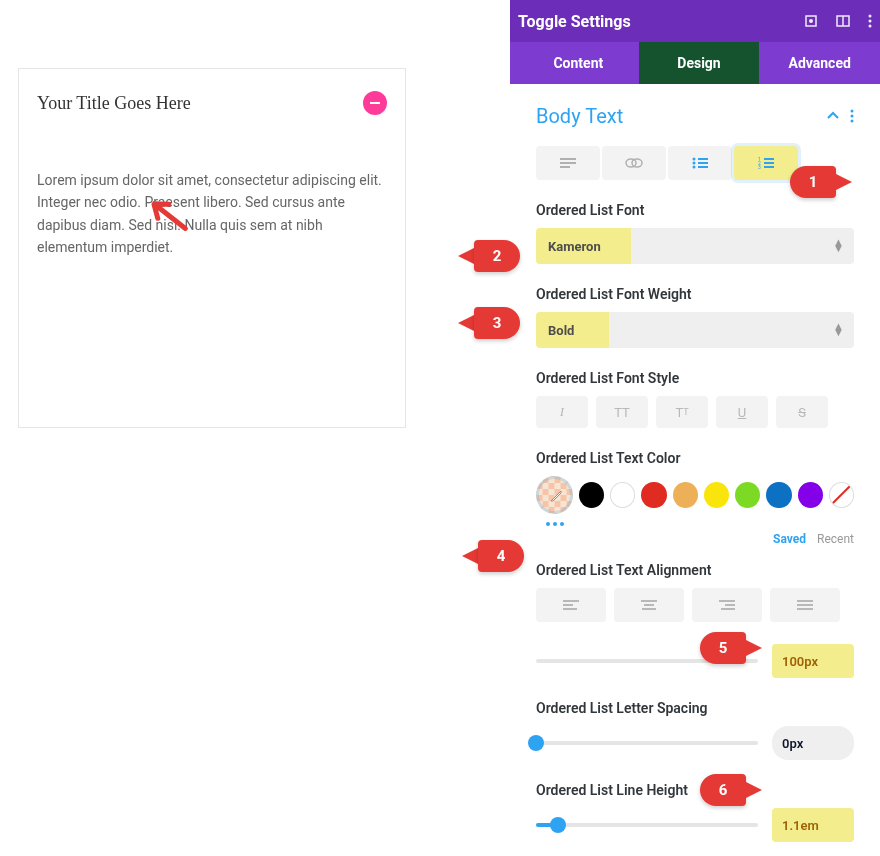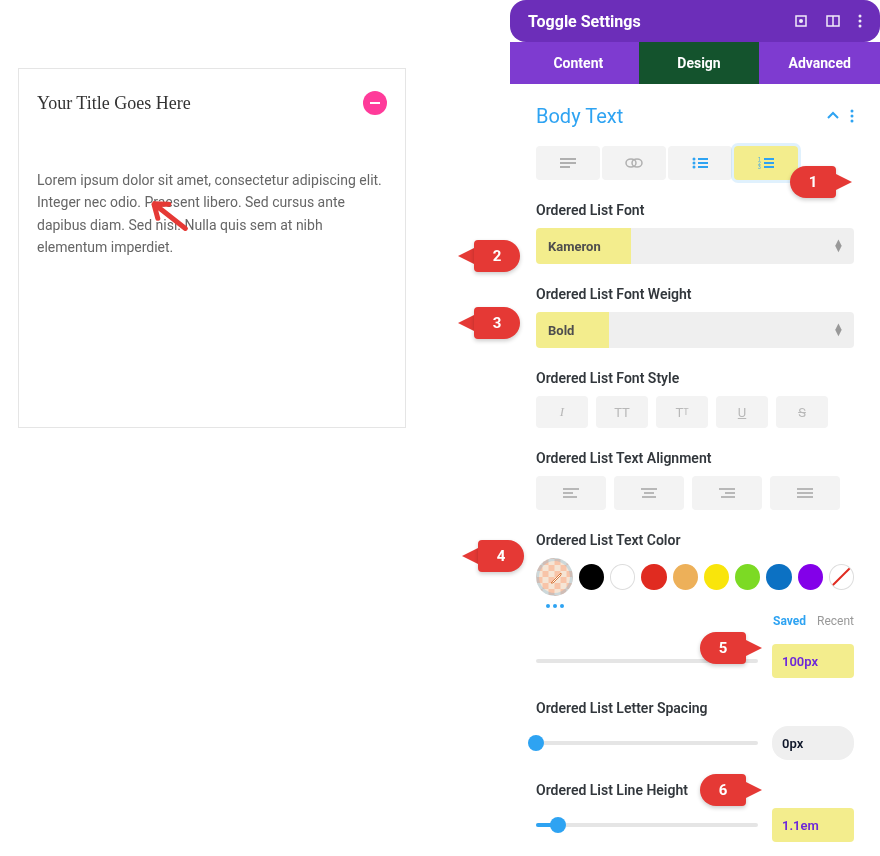--- a/index.html
+++ b/index.html
@@ -18,7 +18,7 @@
     .body-p { font-size: 14px; color: #666; line-height: 1.6; margin-top: 54px; }
     
     .panel { position: absolute; right: 0; top: 0; width: 370px; height: 856px; background: #fff; }
-    .panel-header { background: #6c2eb9; color: #fff; height: 42px; display: flex; align-items: center; justify-content: space-between; padding: 0 18px; border-radius: 16px; }
+    .panel-header { background: #6c2eb9; color: #fff; height: 42px; display: flex; align-items: center; justify-content: space-between; padding: 0 8px; }
     .panel-title { font-size: 16px; font-weight: 700; }
     .hdr-icons { display: flex; gap: 18px; align-items: center; }
     .hdr-icon { cursor: pointer; opacity: 0.9; display: flex; }

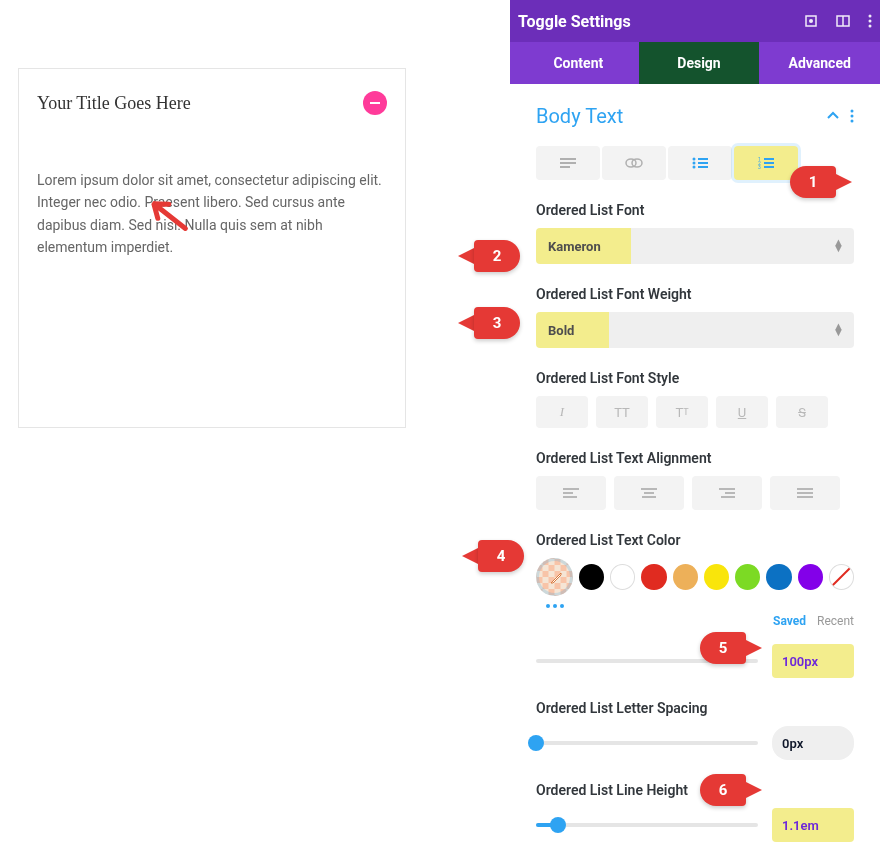--- a/index.html
+++ b/index.html
@@ -207,40 +207,6 @@
       </div>
     </div>
 
-    <div class="field-group">
-      <div class="field-label">Ordered List Text Alignment</div>
-      <div class="align-btns">
-        <div class="align-btn">
-            <svg width="16" height="12">
-              <line x1="0" y1="2" x2="16" y2="2" stroke="currentColor" stroke-width="2"></line>
-              <line x1="0" y1="6" x2="10" y2="6" stroke="currentColor" stroke-width="2"></line>
-              <line x1="0" y1="10" x2="14" y2="10" stroke="currentColor" stroke-width="2"></line>
-            </svg>
-          </div>
-        <div class="align-btn">
-            <svg width="16" height="12">
-              <line x1="0" y1="2" x2="16" y2="2" stroke="currentColor" stroke-width="2"></line>
-              <line x1="3" y1="6" x2="13" y2="6" stroke="currentColor" stroke-width="2"></line>
-              <line x1="1" y1="10" x2="15" y2="10" stroke="currentColor" stroke-width="2"></line>
-            </svg>
-          </div>
-        <div class="align-btn">
-            <svg width="16" height="12">
-              <line x1="0" y1="2" x2="16" y2="2" stroke="currentColor" stroke-width="2"></line>
-              <line x1="6" y1="6" x2="16" y2="6" stroke="currentColor" stroke-width="2"></line>
-              <line x1="2" y1="10" x2="16" y2="10" stroke="currentColor" stroke-width="2"></line>
-            </svg>
-          </div>
-        <div class="align-btn">
-            <svg width="16" height="12">
-              <line x1="0" y1="2" x2="16" y2="2" stroke="currentColor" stroke-width="2"></line>
-              <line x1="0" y1="6" x2="16" y2="6" stroke="currentColor" stroke-width="2"></line>
-              <line x1="0" y1="10" x2="16" y2="10" stroke="currentColor" stroke-width="2"></line>
-            </svg>
-          </div>
-      </div>
-    </div>
-
     <div class="field-group" style="margin-bottom:36px; position:relative;">
       <div class="field-label">Ordered List Text Color</div>
       <div class="swatches">
@@ -273,6 +239,40 @@
     </div>
 
     <div class="field-group">
+      <div class="field-label">Ordered List Text Alignment</div>
+      <div class="align-btns">
+        <div class="align-btn">
+            <svg width="16" height="12">
+              <line x1="0" y1="2" x2="16" y2="2" stroke="currentColor" stroke-width="2"></line>
+              <line x1="0" y1="6" x2="10" y2="6" stroke="currentColor" stroke-width="2"></line>
+              <line x1="0" y1="10" x2="14" y2="10" stroke="currentColor" stroke-width="2"></line>
+            </svg>
+          </div>
+        <div class="align-btn">
+            <svg width="16" height="12">
+              <line x1="0" y1="2" x2="16" y2="2" stroke="currentColor" stroke-width="2"></line>
+              <line x1="3" y1="6" x2="13" y2="6" stroke="currentColor" stroke-width="2"></line>
+              <line x1="1" y1="10" x2="15" y2="10" stroke="currentColor" stroke-width="2"></line>
+            </svg>
+          </div>
+        <div class="align-btn">
+            <svg width="16" height="12">
+              <line x1="0" y1="2" x2="16" y2="2" stroke="currentColor" stroke-width="2"></line>
+              <line x1="6" y1="6" x2="16" y2="6" stroke="currentColor" stroke-width="2"></line>
+              <line x1="2" y1="10" x2="16" y2="10" stroke="currentColor" stroke-width="2"></line>
+            </svg>
+          </div>
+        <div class="align-btn">
+            <svg width="16" height="12">
+              <line x1="0" y1="2" x2="16" y2="2" stroke="currentColor" stroke-width="2"></line>
+              <line x1="0" y1="6" x2="16" y2="6" stroke="currentColor" stroke-width="2"></line>
+              <line x1="0" y1="10" x2="16" y2="10" stroke="currentColor" stroke-width="2"></line>
+            </svg>
+          </div>
+      </div>
+    </div>
+
+    <div class="field-group">
       <div class="slider-row">
         <div class="slider-track">
           <div class="slider-fill" style="width:0%"></div>

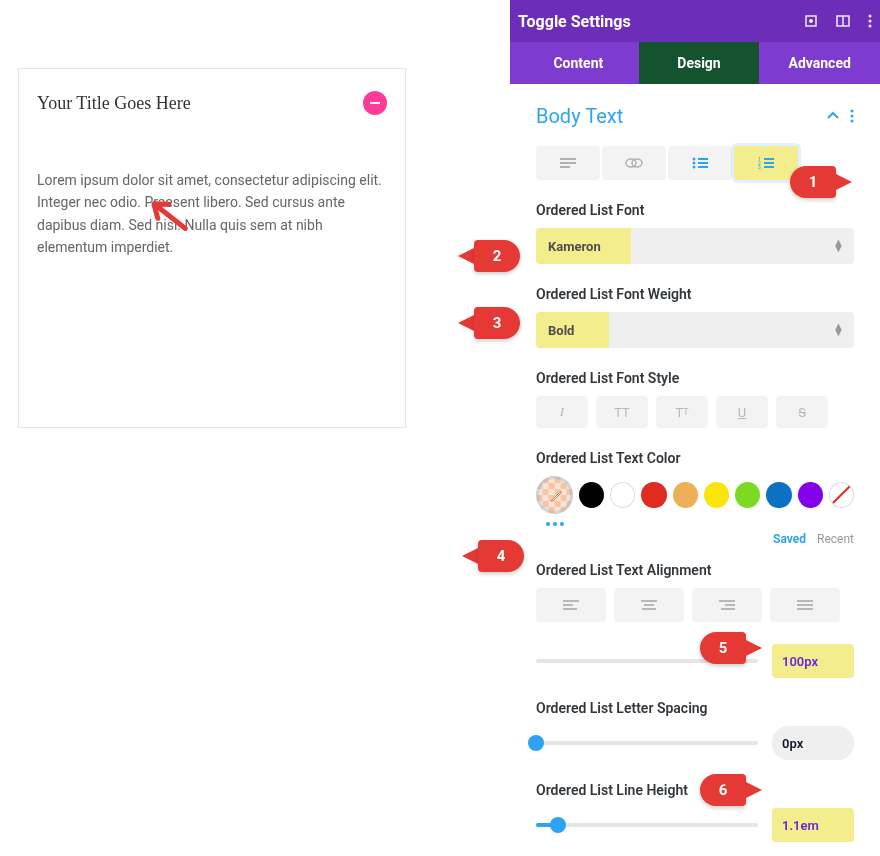--- a/index.html
+++ b/index.html
@@ -68,7 +68,7 @@
     .slider-track { flex: 1; height: 4px; background: #e5e5e5; border-radius: 2px; position: relative; }
     .slider-fill { position: absolute; left: 0; top: 0; height: 100%; background: #2ea3f2; border-radius: 2px; }
     .slider-thumb { position: absolute; top: 50%; transform: translate(-50%,-50%); width: 16px; height: 16px; border-radius: 50%; background: #2ea3f2; cursor: grab; }
-    .slider-val { width: 82px; height: 34px; background: #efefef; border-radius: 4px; display: flex; align-items: center; padding: 0 10px; font-size: 13px; font-weight: 600; color: #6d28d9; }
+    .slider-val { width: 82px; height: 34px; background: #efefef; border-radius: 4px; display: flex; align-items: center; padding: 0 10px; font-size: 13px; font-weight: 600; color: #a16207; }
     .slider-val.hl { background: #f3ed8d; }
     .slider-val.dim { color: #0f172a; border-radius: 16px; }
     

